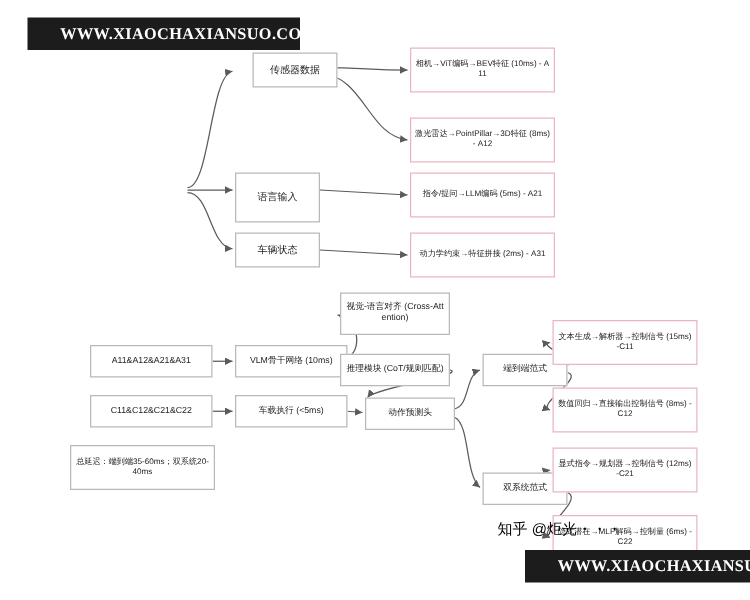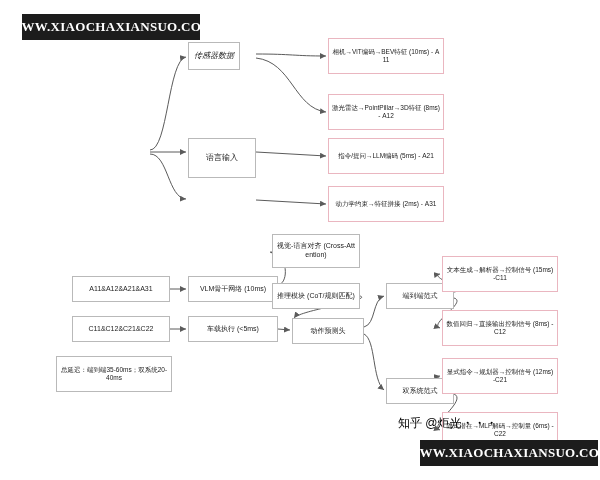--- a/index.html
+++ b/index.html
@@ -61,6 +61,7 @@
     display: flex;
     align-items: center;
     justify-content: center;
+    padding-left: 40px;
   }
   #wm-top {
     left: 22px;

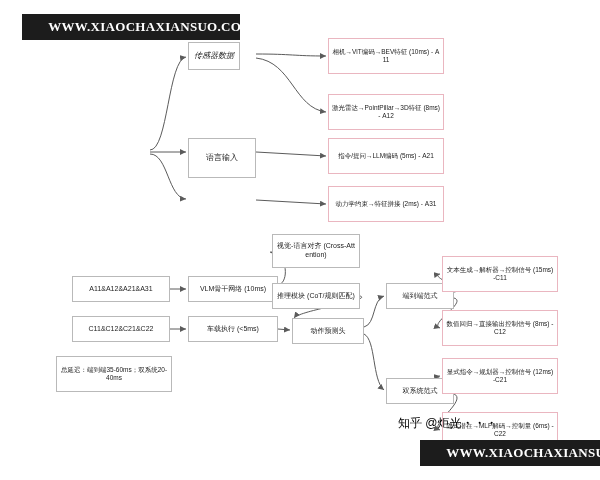--- a/index.html
+++ b/index.html
@@ -132,7 +132,7 @@
     </g>
   </svg>
 
-  <div class="node gray" style="left:188px;top:42px;width:52px;height:28px;font-size:8px;font-style:italic;">
+  <div class="node gray" style="left:202px;top:42px;width:68px;height:28px;font-size:8px;">
     <span class="txt">传感器数据</span>
   </div>
   <div class="node gray" style="left:188px;top:138px;width:68px;height:40px;font-size:8px;">

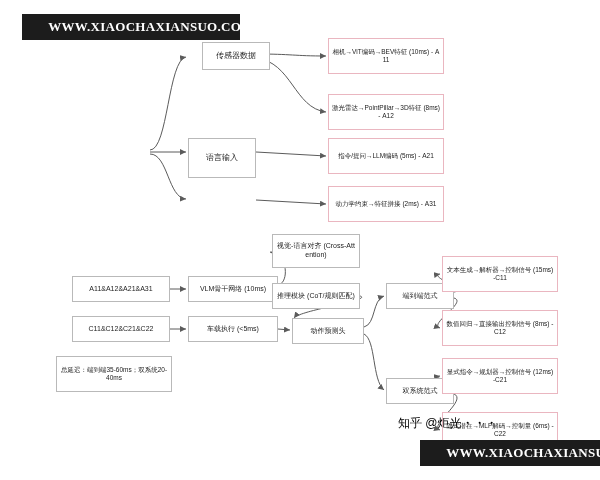--- a/index.html
+++ b/index.html
@@ -138,6 +138,9 @@
   <div class="node gray" style="left:188px;top:138px;width:68px;height:40px;font-size:8px;">
     <span class="txt">语言输入</span>
   </div>
+  <div class="node gray" style="left:188px;top:186px;width:68px;height:28px;font-size:8px;">
+    <span class="txt">车辆状态</span>
+  </div>
   <div class="node pink" style="left:328px;top:38px;width:116px;height:36px;font-size:6.5px;">
     <span class="txt">相机→ViT编码→BEV特征 (10ms) - A11</span>
   </div>

